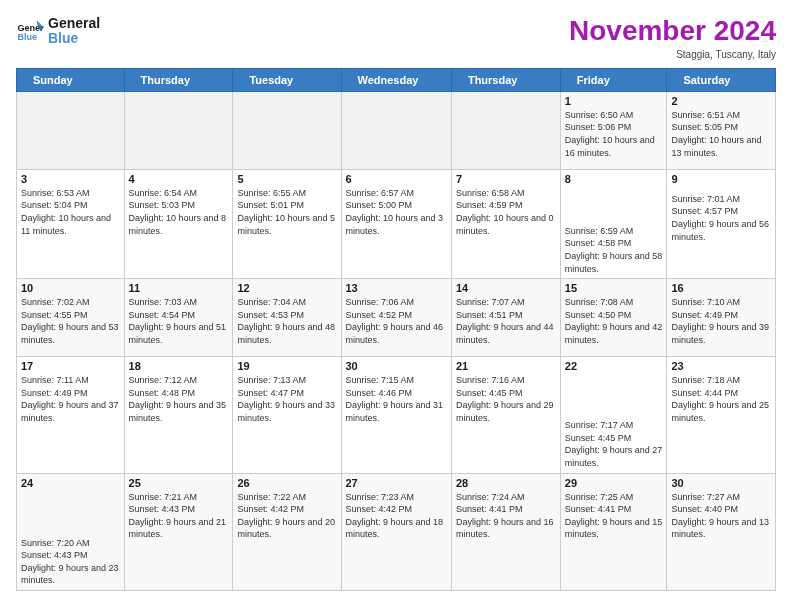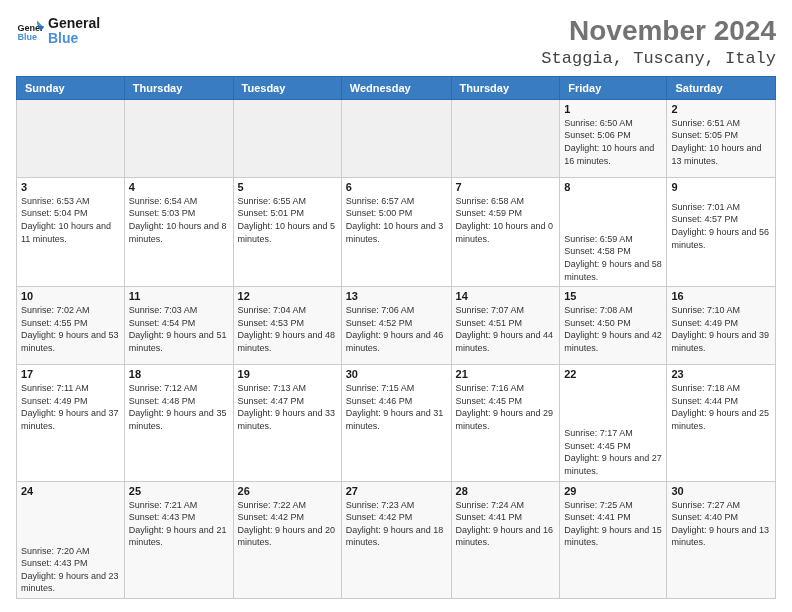--- a/index.html
+++ b/index.html
@@ -36,7 +36,7 @@
     .month-title {
       font-size: 28px;
       font-weight: bold;
-      color: #737373;
+      color: #a21caf;
       line-height: 1.1;
     }
     .location {

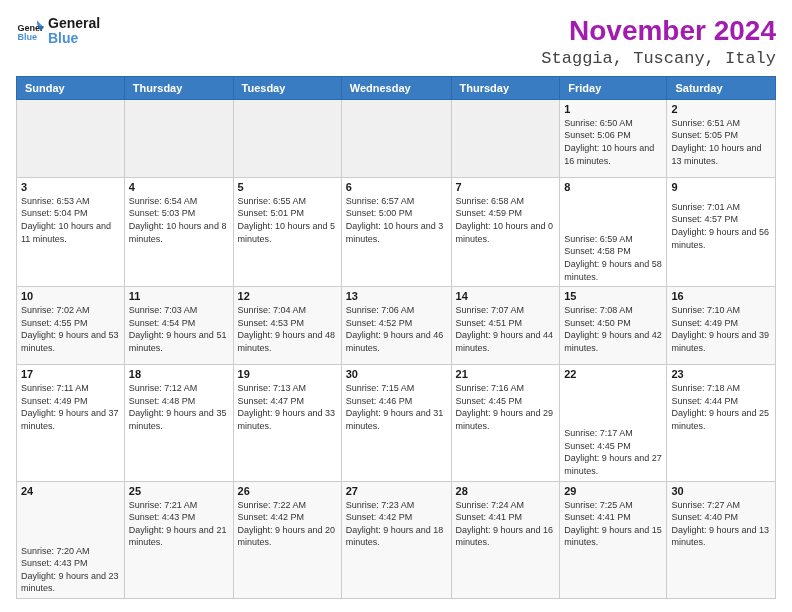--- a/index.html
+++ b/index.html
@@ -40,10 +40,9 @@
       line-height: 1.1;
     }
     .location {
-      font-size: 17px;
+      font-size: 10px;
       color: #444;
       margin-top: 2px;
-      font-family: Liberation Mono, monospace;
     }
     .calendar {
       width: 100%;

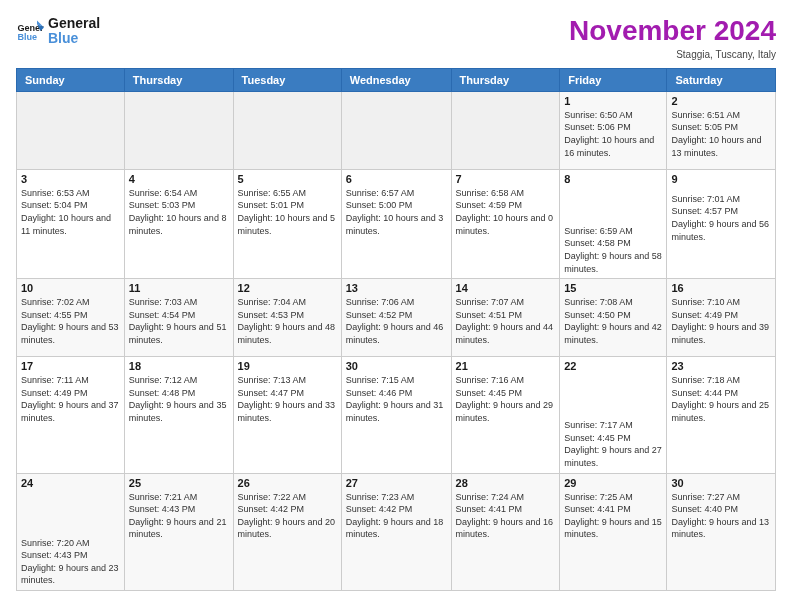--- a/index.html
+++ b/index.html
@@ -52,7 +52,7 @@
     .calendar thead th {
       background-color: #3a7cc1;
       color: #fff;
-      padding: 5px 8px;
+      padding: 5px 16px;
       text-align: left;
       font-size: 11px;
       font-weight: bold;

